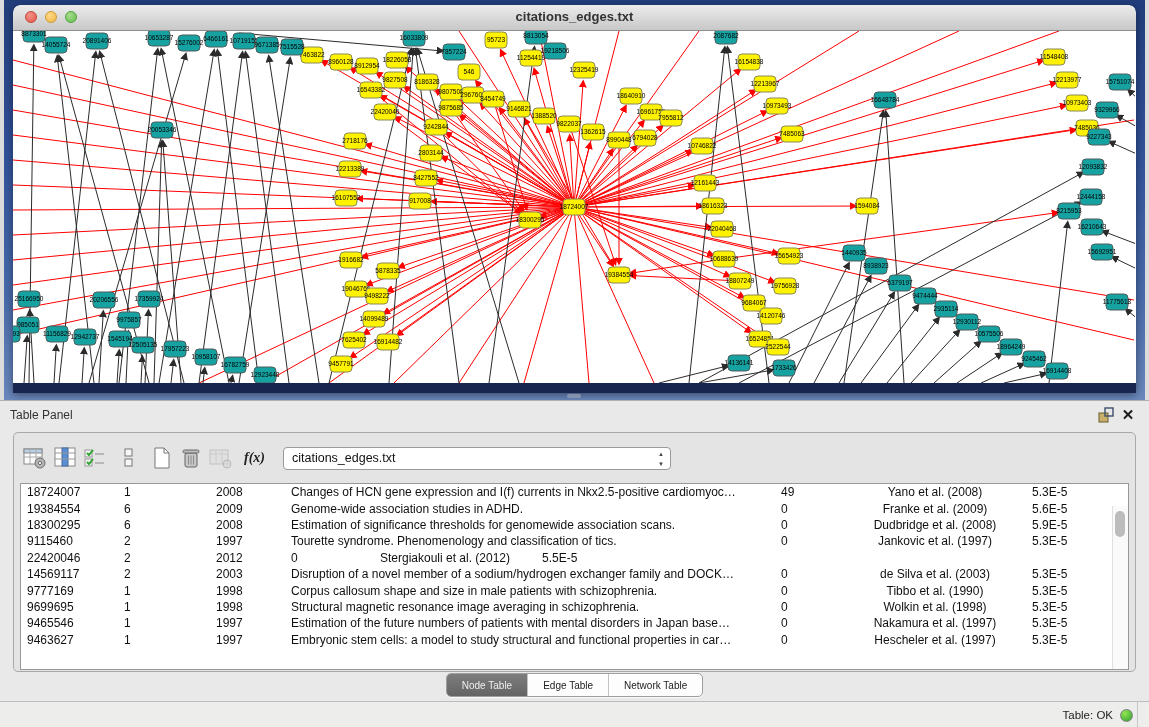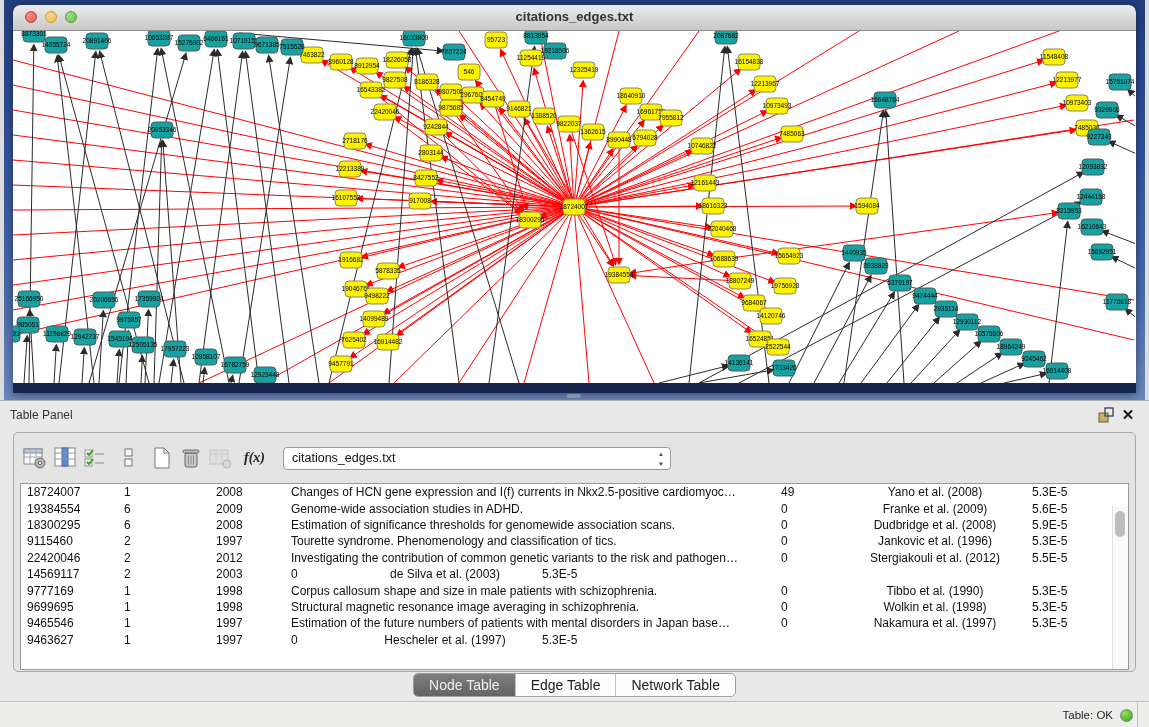--- a/index.html
+++ b/index.html
@@ -839,7 +839,7 @@
             <div class="td " style="width: 75px;">1997</div>
             <div class="td " style="width: 490px;">Tourette syndrome. Phenomenology and classification of tics.</div>
             <div class="td " style="width: 80px;">0</div>
-            <div class="td center" style="width: 160px;">Jankovic et al. (1996)</div>
+            <div class="td center" style="width: 160px;">Jankovic et al. (1997)</div>
             <div class="td pr" style="width: 97px;">5.3E-5</div>
           </div>
           <div class="trow">

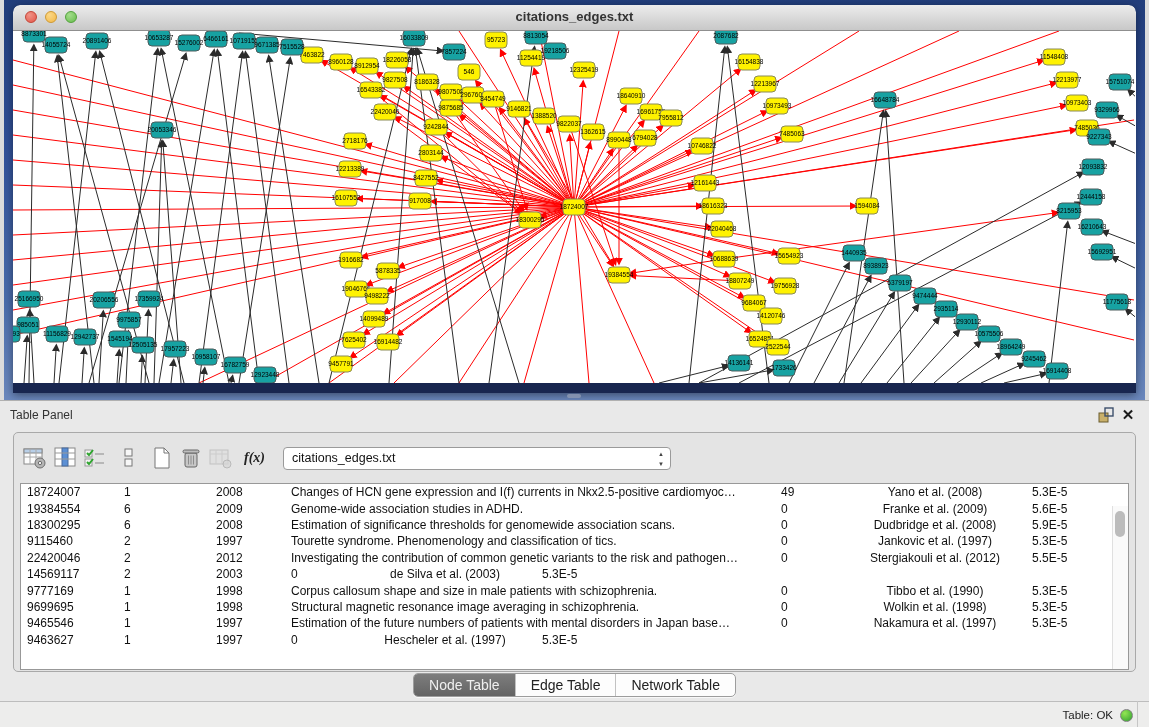--- a/index.html
+++ b/index.html
@@ -846,7 +846,6 @@
             <div class="td " style="width: 97px;">22420046</div>
             <div class="td " style="width: 92px;">2</div>
             <div class="td " style="width: 75px;">2012</div>
-            <div class="td " style="width: 490px;">Investigating the contribution of common genetic variants to the risk and pathogen…</div>
             <div class="td " style="width: 80px;">0</div>
             <div class="td center" style="width: 160px;">Stergiakouli et al. (2012)</div>
             <div class="td pr" style="width: 97px;">5.5E-5</div>

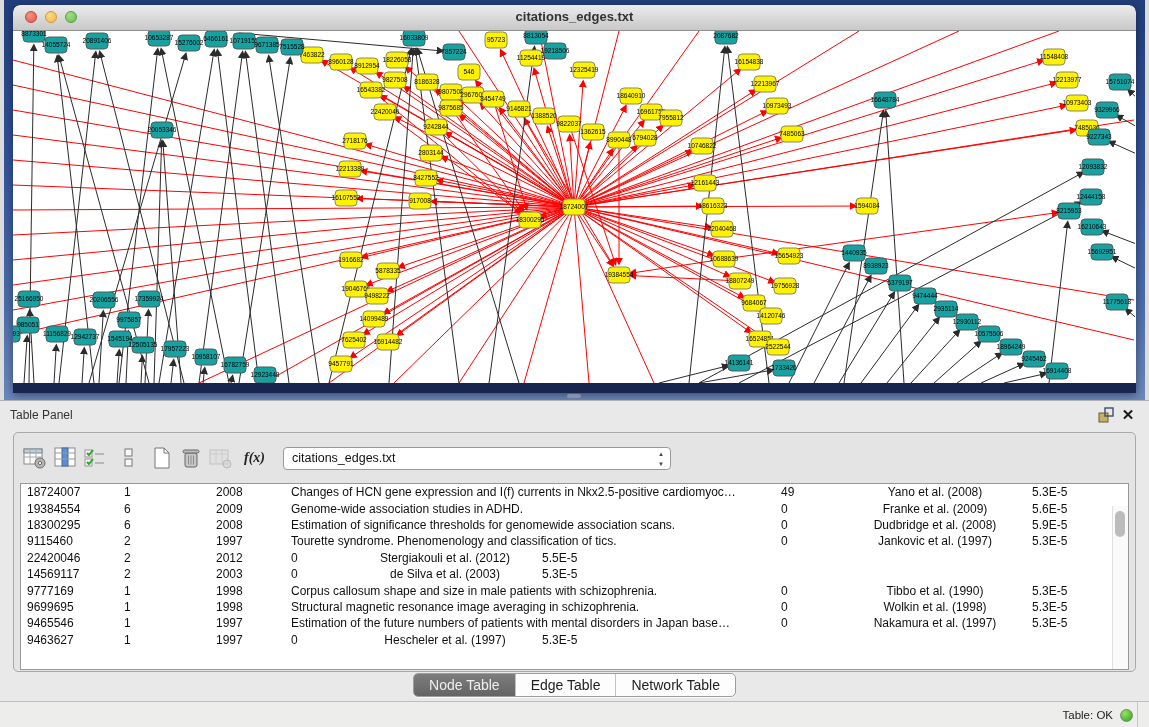--- a/index.html
+++ b/index.html
@@ -854,6 +854,7 @@
             <div class="td " style="width: 97px;">14569117</div>
             <div class="td " style="width: 92px;">2</div>
             <div class="td " style="width: 75px;">2003</div>
+            <div class="td " style="width: 490px;">Disruption of a novel member of a sodium/hydrogen exchanger family and DOCK…</div>
             <div class="td " style="width: 80px;">0</div>
             <div class="td center" style="width: 160px;">de Silva et al. (2003)</div>
             <div class="td pr" style="width: 97px;">5.3E-5</div>

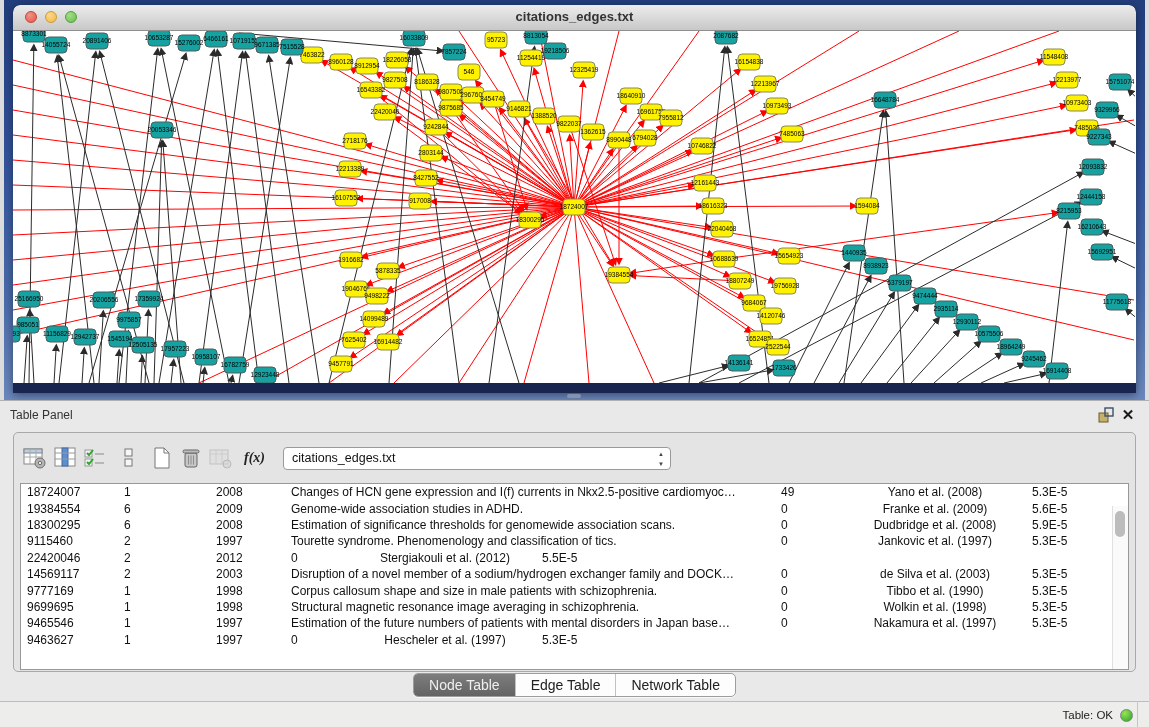--- a/index.html
+++ b/index.html
@@ -890,6 +890,7 @@
             <div class="td " style="width: 97px;">9463627</div>
             <div class="td " style="width: 92px;">1</div>
             <div class="td " style="width: 75px;">1997</div>
+            <div class="td " style="width: 490px;">Embryonic stem cells: a model to study structural and functional properties in car…</div>
             <div class="td " style="width: 80px;">0</div>
             <div class="td center" style="width: 160px;">Hescheler et al. (1997)</div>
             <div class="td pr" style="width: 97px;">5.3E-5</div>

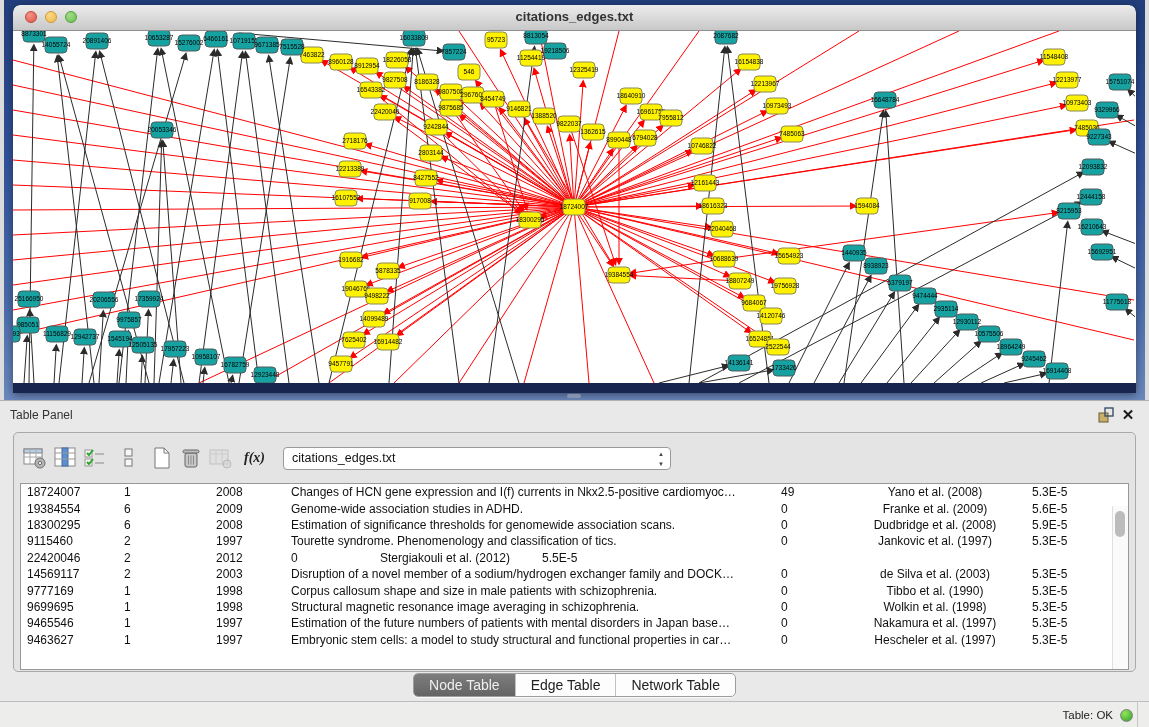--- a/index.html
+++ b/index.html
@@ -59,7 +59,7 @@
 
   .tabsbar{position:absolute;left:0;right:0;top:272px;height:24px;display:flex;justify-content:center;}
   .seg{display:inline-flex;border:1px solid #9d9d9d;border-radius:5px;overflow:hidden;background:#fdfdfd;height:22px;box-shadow:0 1px 0 rgba(255,255,255,.7);}
-  .seg button{border:none;background:transparent;font-family:"Liberation Sans",sans-serif;font-size:14px;color:#222;
+  .seg button{border:none;background:transparent;font-family:"Liberation Sans",sans-serif;font-size:10px;color:#222;
     padding:0 15px;border-right:1px solid #c2c2c2;height:100%;}
   .seg button:last-child{border-right:none;}
   .seg button.active{background:linear-gradient(180deg,#7d7d7d,#646464);color:#efefef;}

